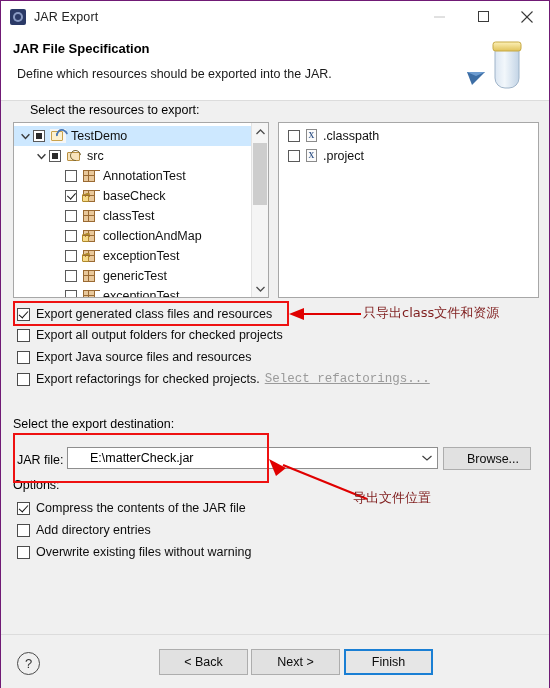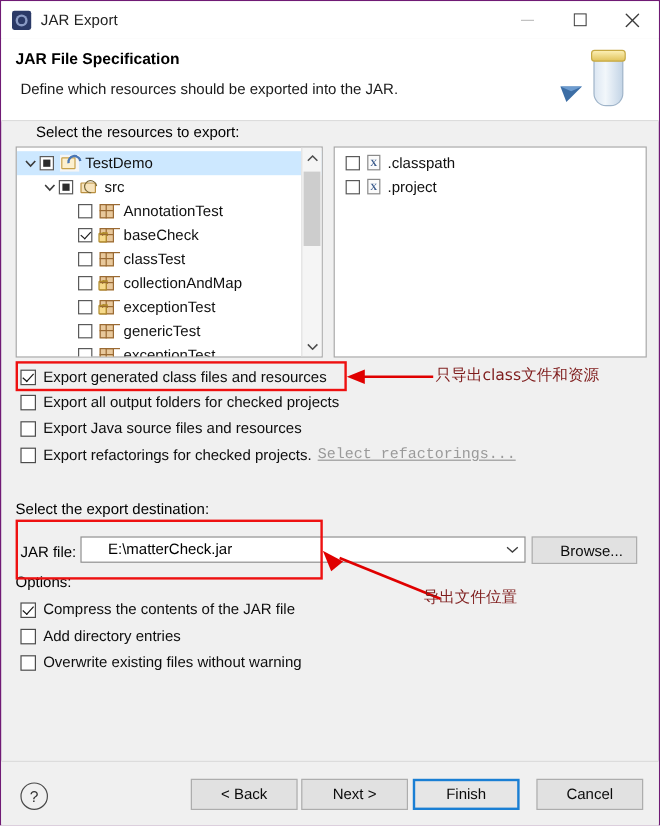--- a/index.html
+++ b/index.html
@@ -346,7 +346,6 @@
       <div class="btn fbtn" id="back-button">&lt; Back</div>
       <div class="btn fbtn" id="next-button">Next &gt;</div>
       <div class="btn fbtn" id="finish-button">Finish</div>
-      <div class="btn fbtn" id="cancel-button">Cancel</div>
     </div>
 
   </div>

